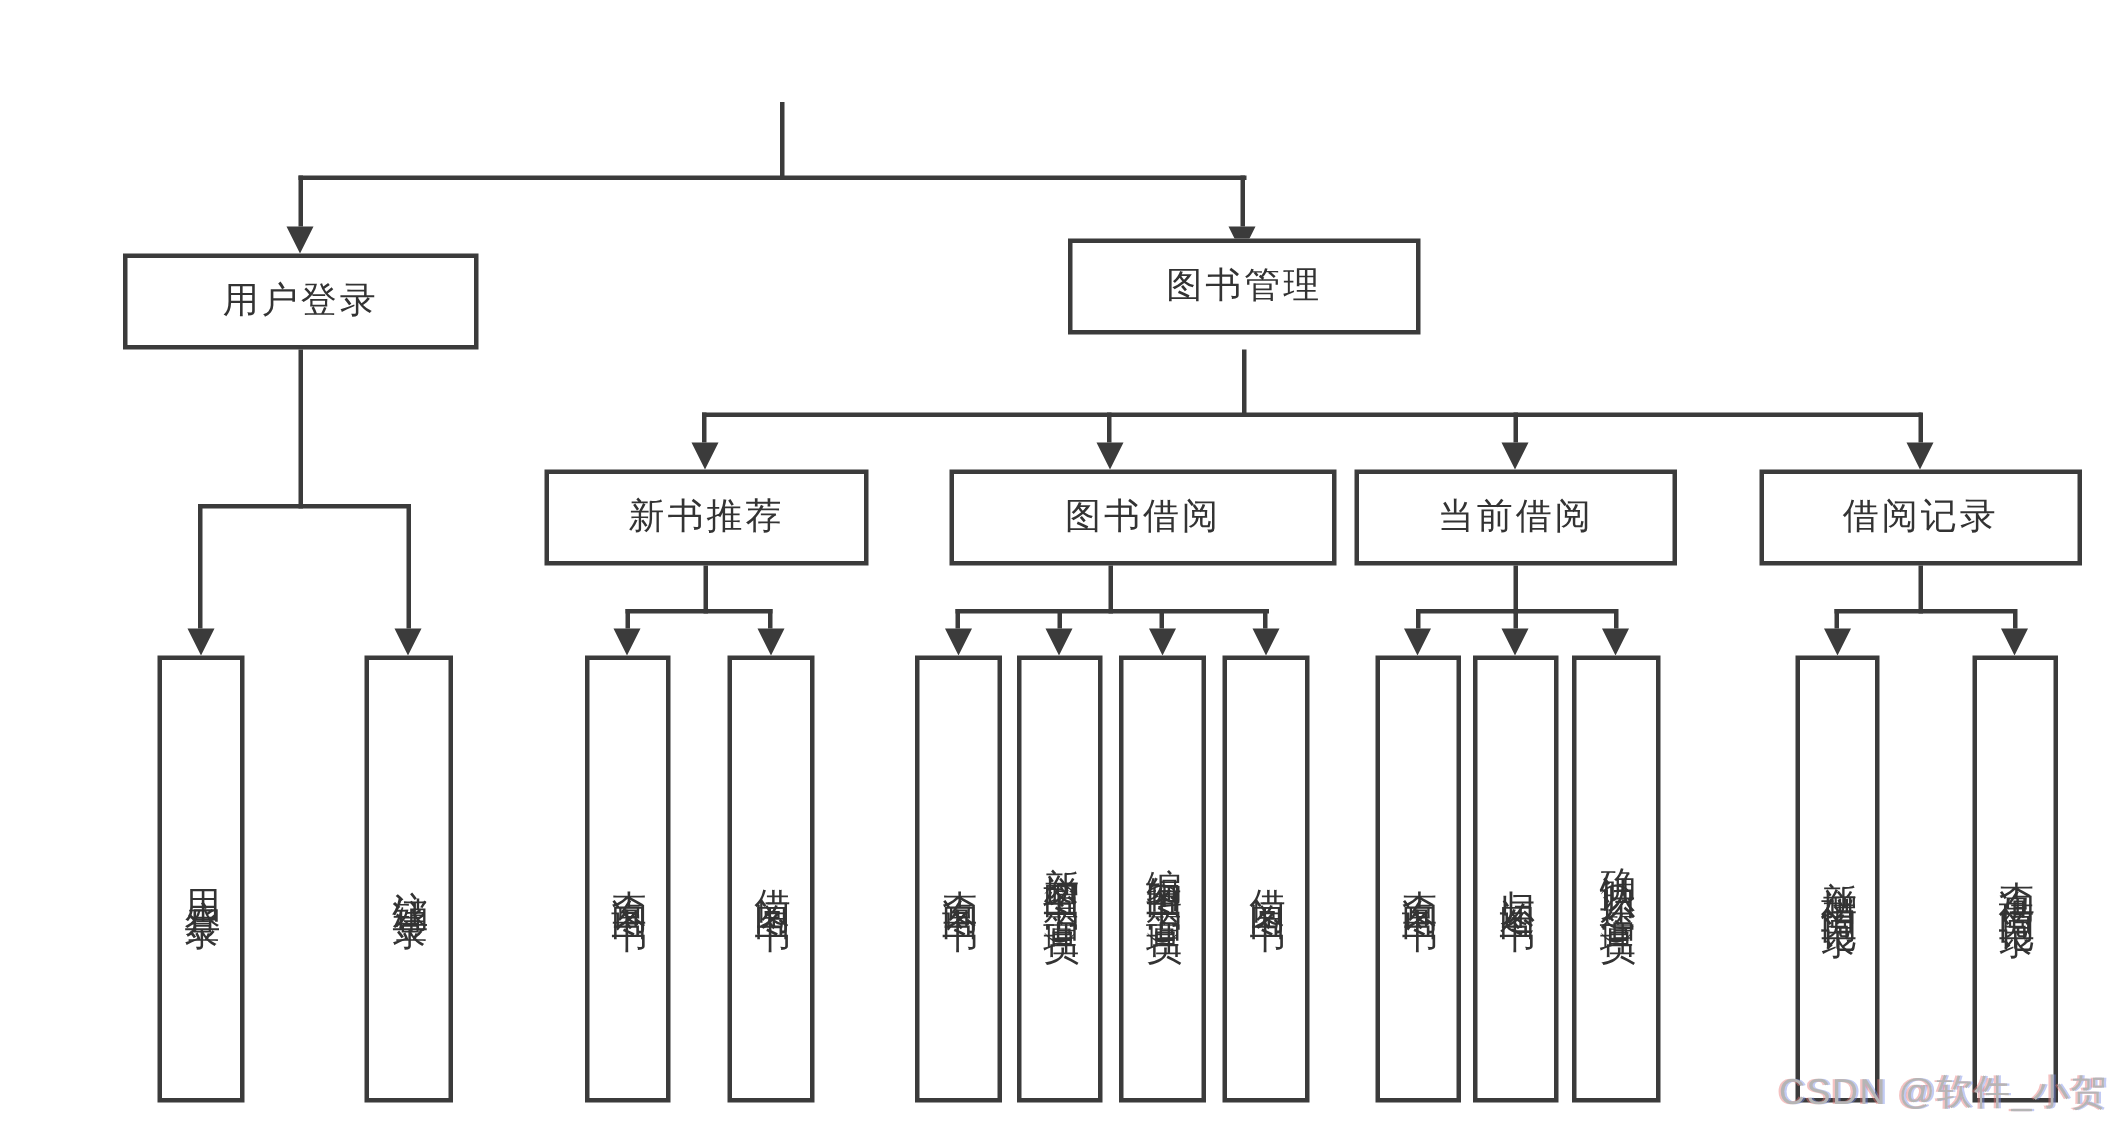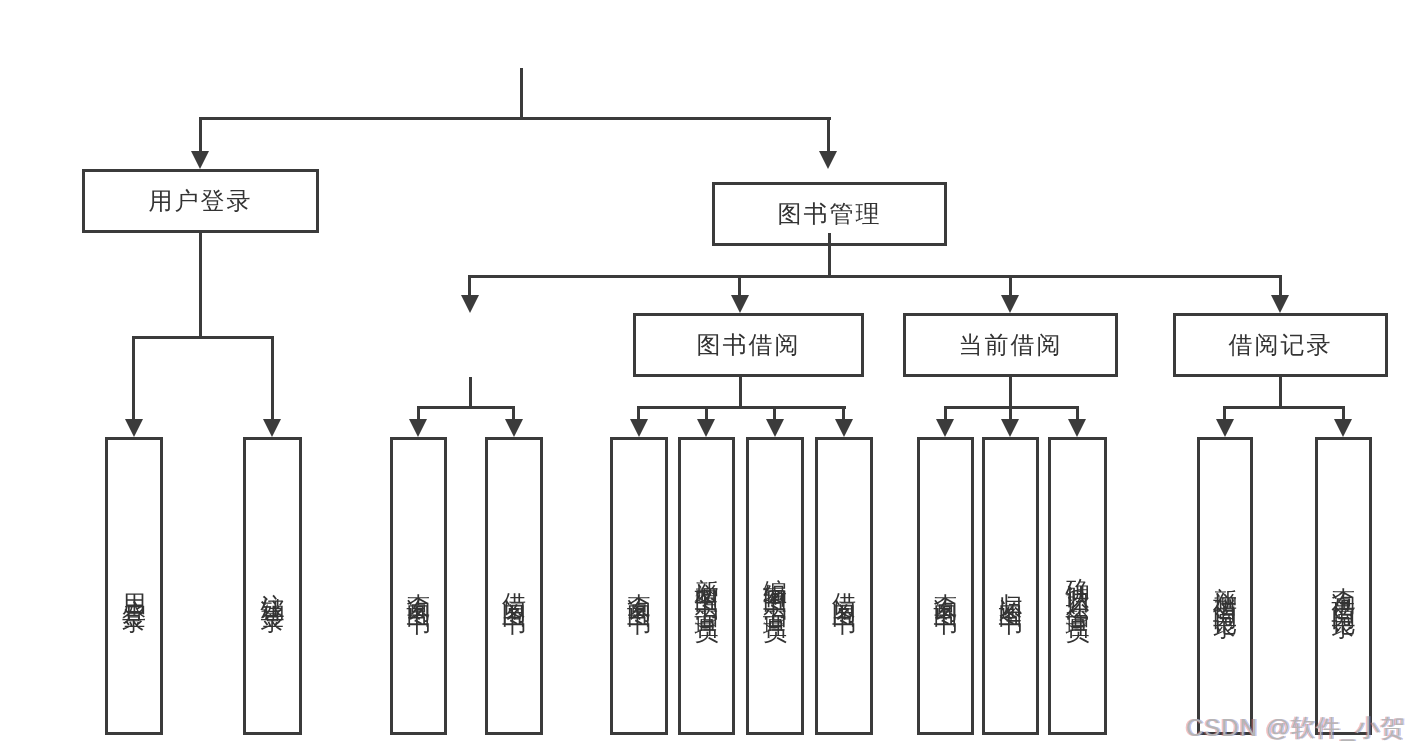--- a/index.html
+++ b/index.html
@@ -57,7 +57,7 @@
   <div class="ah" style="left:819px;top:151px;"></div>
 
   <div class="box" style="left:82px;top:169px;width:237px;height:64px;">用户登录</div>
-  <div class="box" style="left:712px;top:182px;width:235px;height:64px;">图书管理</div>
+  <div class="box" style="left:712px;top:159px;width:235px;height:64px;">图书管理</div>
 
   <div class="vl" style="left:199px;top:233px;height:106px;"></div>
   <div class="hl" style="left:133px;top:336px;width:141px;"></div>

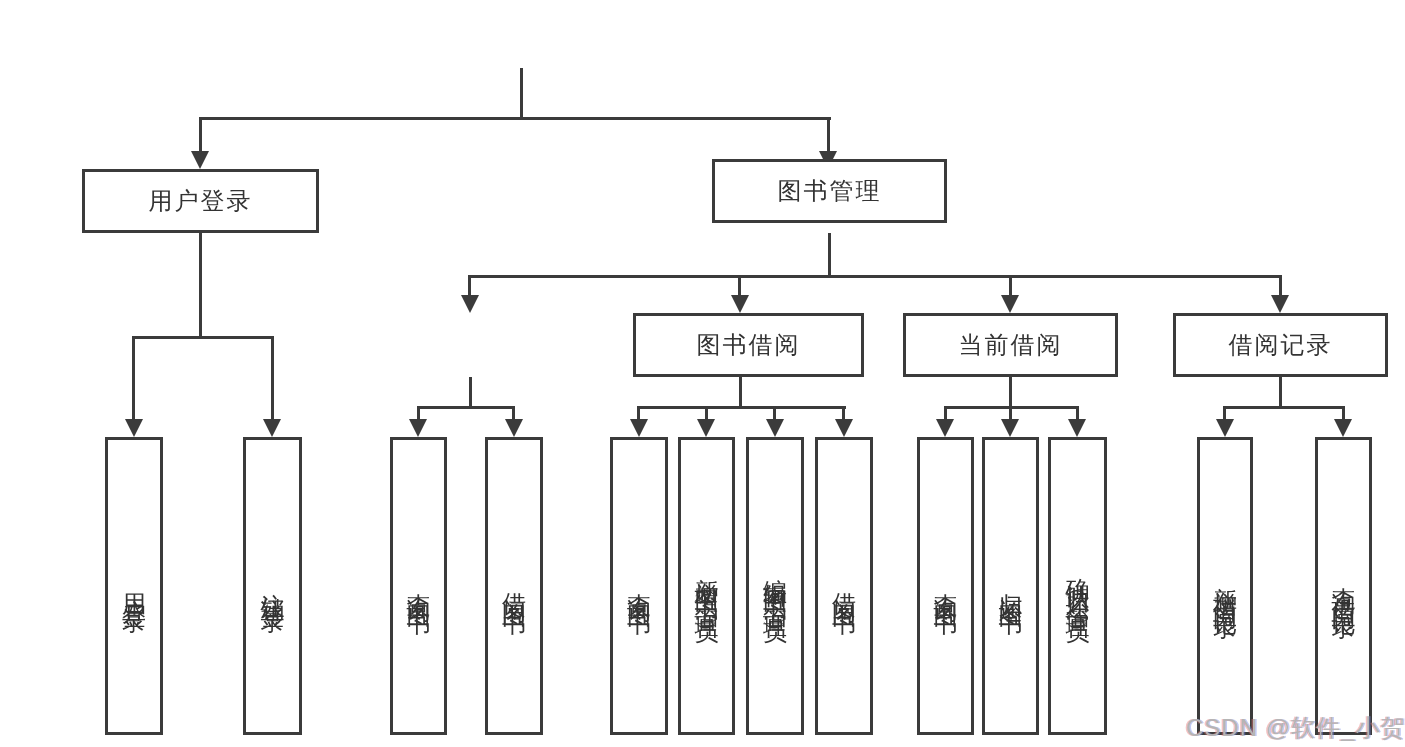--- a/index.html
+++ b/index.html
@@ -77,6 +77,7 @@
   <div class="vl" style="left:1279px;top:275px;height:20px;"></div>
   <div class="ah" style="left:1271px;top:295px;"></div>
 
+  <div class="box" style="left:363px;top:313px;width:216px;height:64px;">新书推荐</div>
   <div class="box" style="left:633px;top:313px;width:231px;height:64px;">图书借阅</div>
   <div class="box" style="left:1173px;top:313px;width:215px;height:64px;">借阅记录</div>
   <div class="box" style="left:903px;top:313px;width:215px;height:64px;">当前借阅</div>

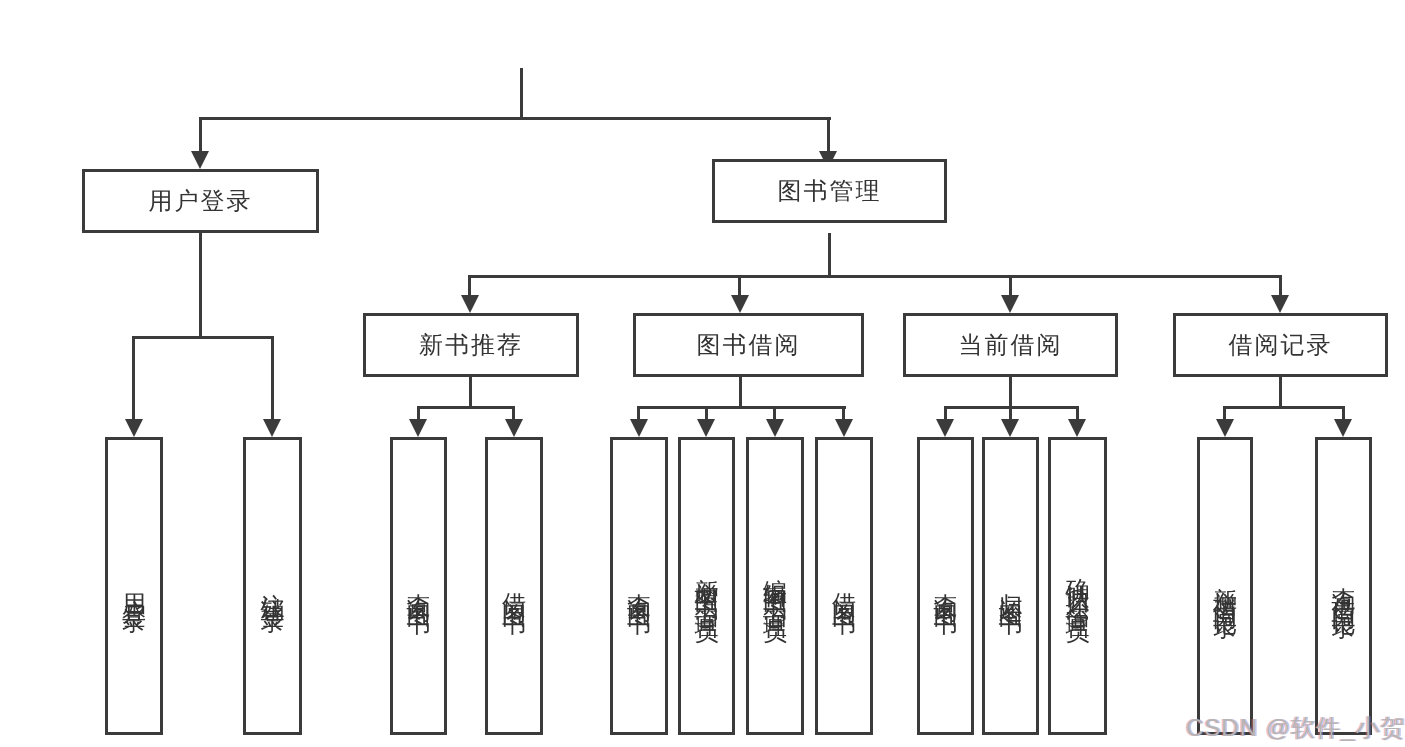--- a/index.html
+++ b/index.html
@@ -78,7 +78,7 @@
   <div class="ah" style="left:1271px;top:295px;"></div>
 
   <div class="box" style="left:363px;top:313px;width:216px;height:64px;">新书推荐</div>
-  <div class="box" style="left:633px;top:313px;width:231px;height:64px;">图书借阅</div>
+  <div class="box" style="left:633px;top:313px;width:258px;height:64px;">图书借阅</div>
   <div class="box" style="left:1173px;top:313px;width:215px;height:64px;">借阅记录</div>
   <div class="box" style="left:903px;top:313px;width:215px;height:64px;">当前借阅</div>
 

